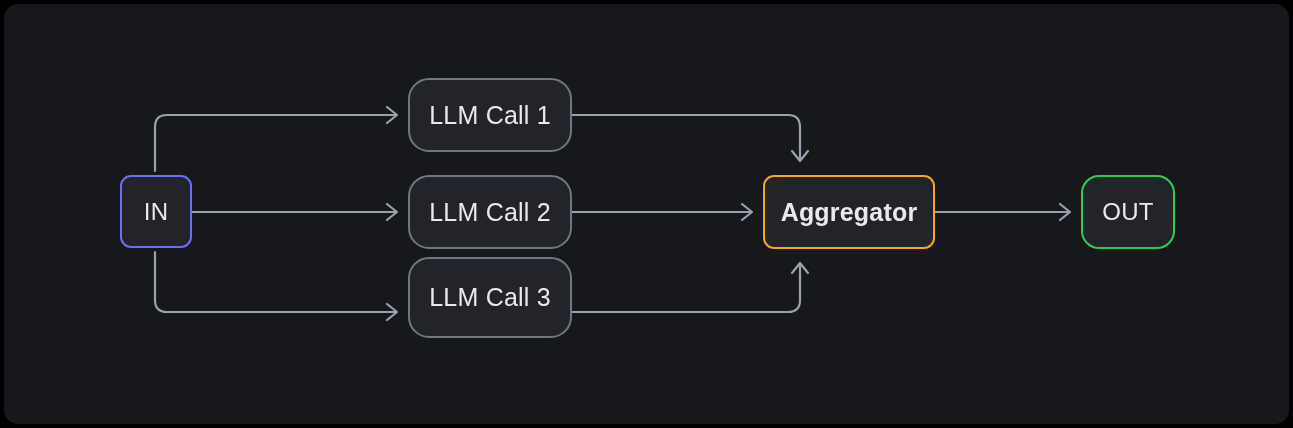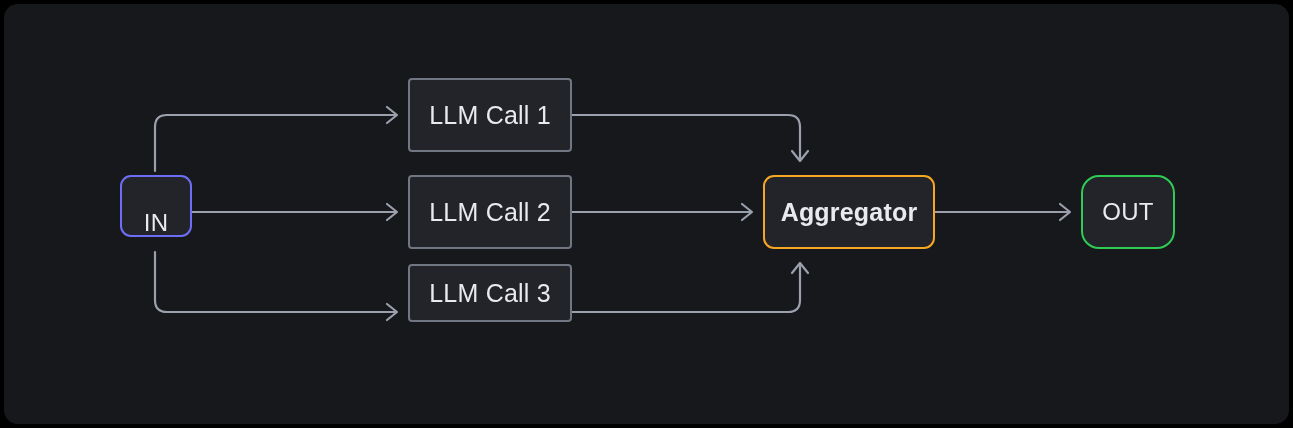--- a/index.html
+++ b/index.html
@@ -39,7 +39,7 @@
     justify-content: center;
     background: #222429;
     border: 2px solid #6b7280;
-    border-radius: 4px;
+    border-radius: 21px;
     color: #e9eaed;
     font-size: 25px;
     letter-spacing: 0.2px;

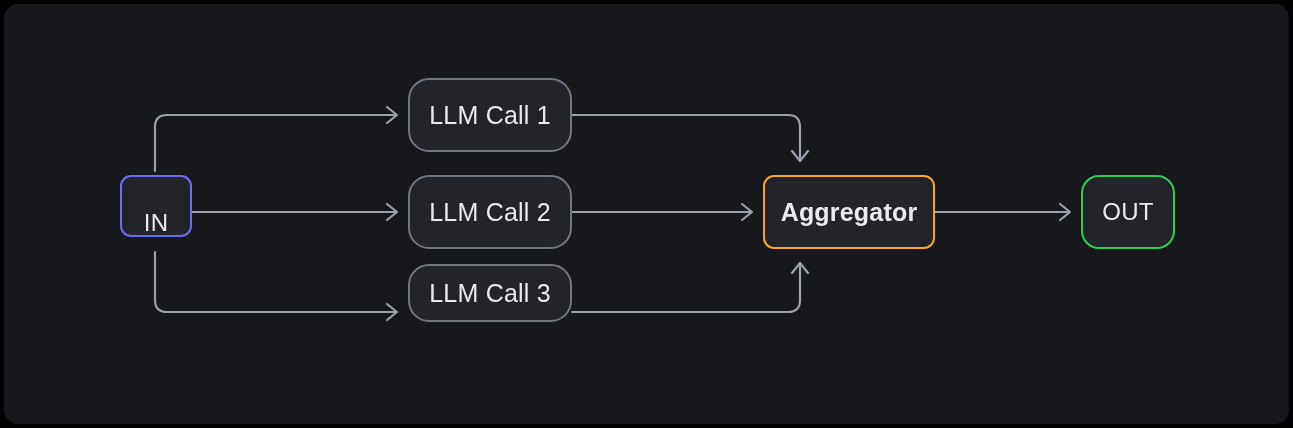--- a/index.html
+++ b/index.html
@@ -50,11 +50,10 @@
     left: 116px;
     top: 171px;
     width: 72px;
-    height: 62px;
+    height: 73px;
     border-color: #6c6ff5;
     border-radius: 11px;
     font-size: 24px;
-    align-items: flex-end;
   }
   .node.llm1 {
     left: 404px;

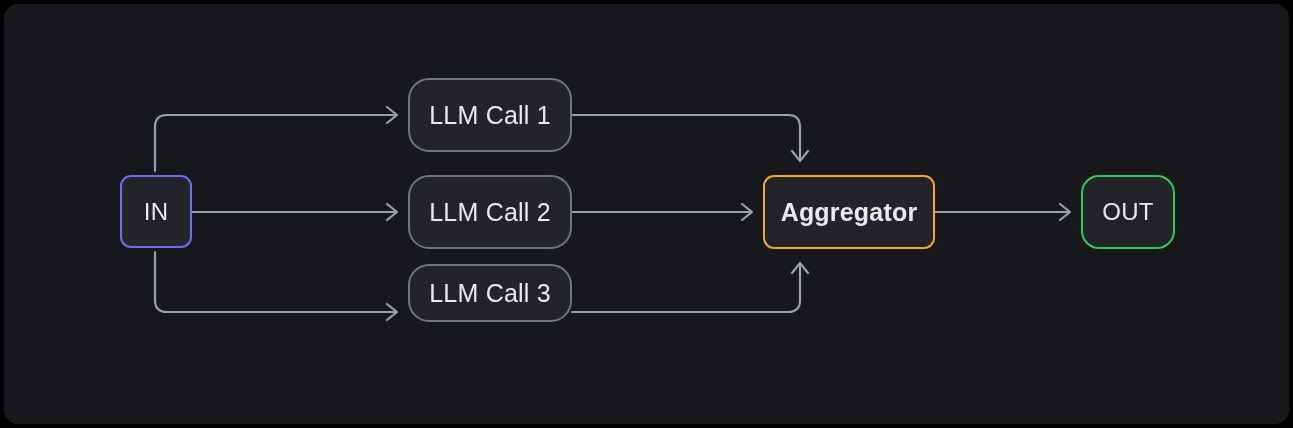--- a/index.html
+++ b/index.html
@@ -71,9 +71,9 @@
   }
   .node.llm3 {
     left: 404px;
-    top: 260px;
+    top: 253px;
     width: 164px;
-    height: 58px;
+    height: 81px;
     border-color: #707682;
   }
   .node.aggregator {

